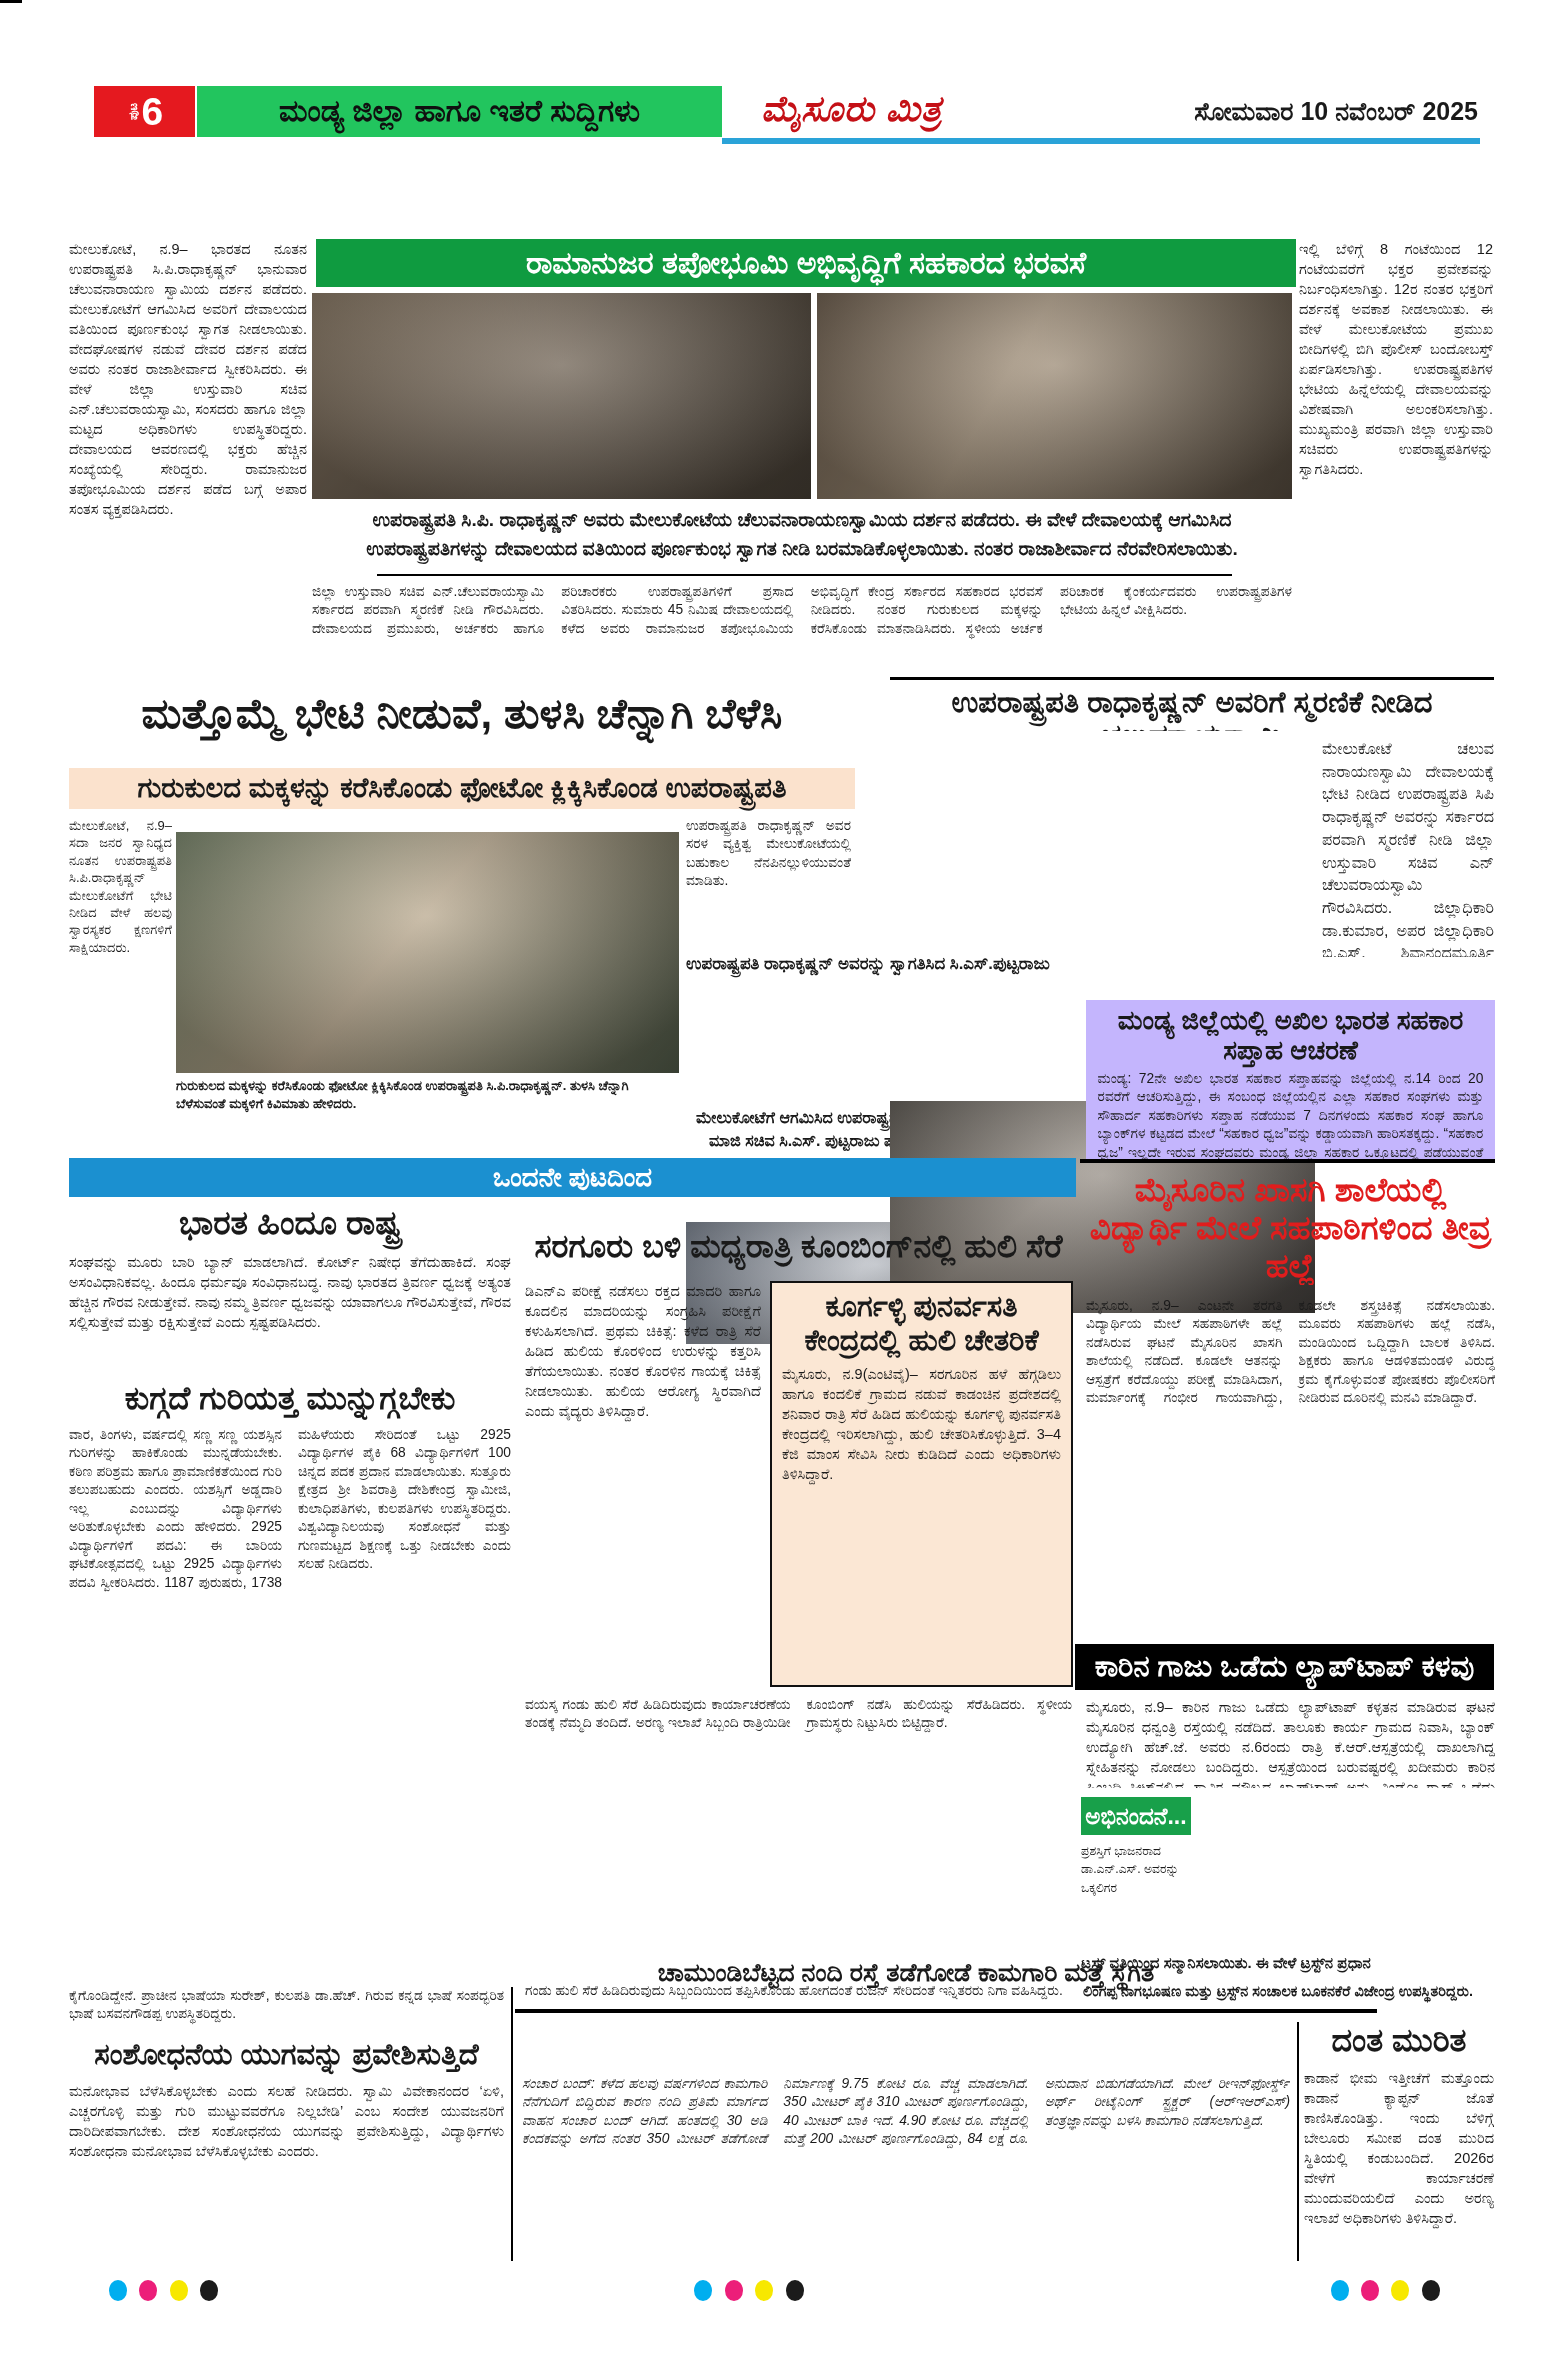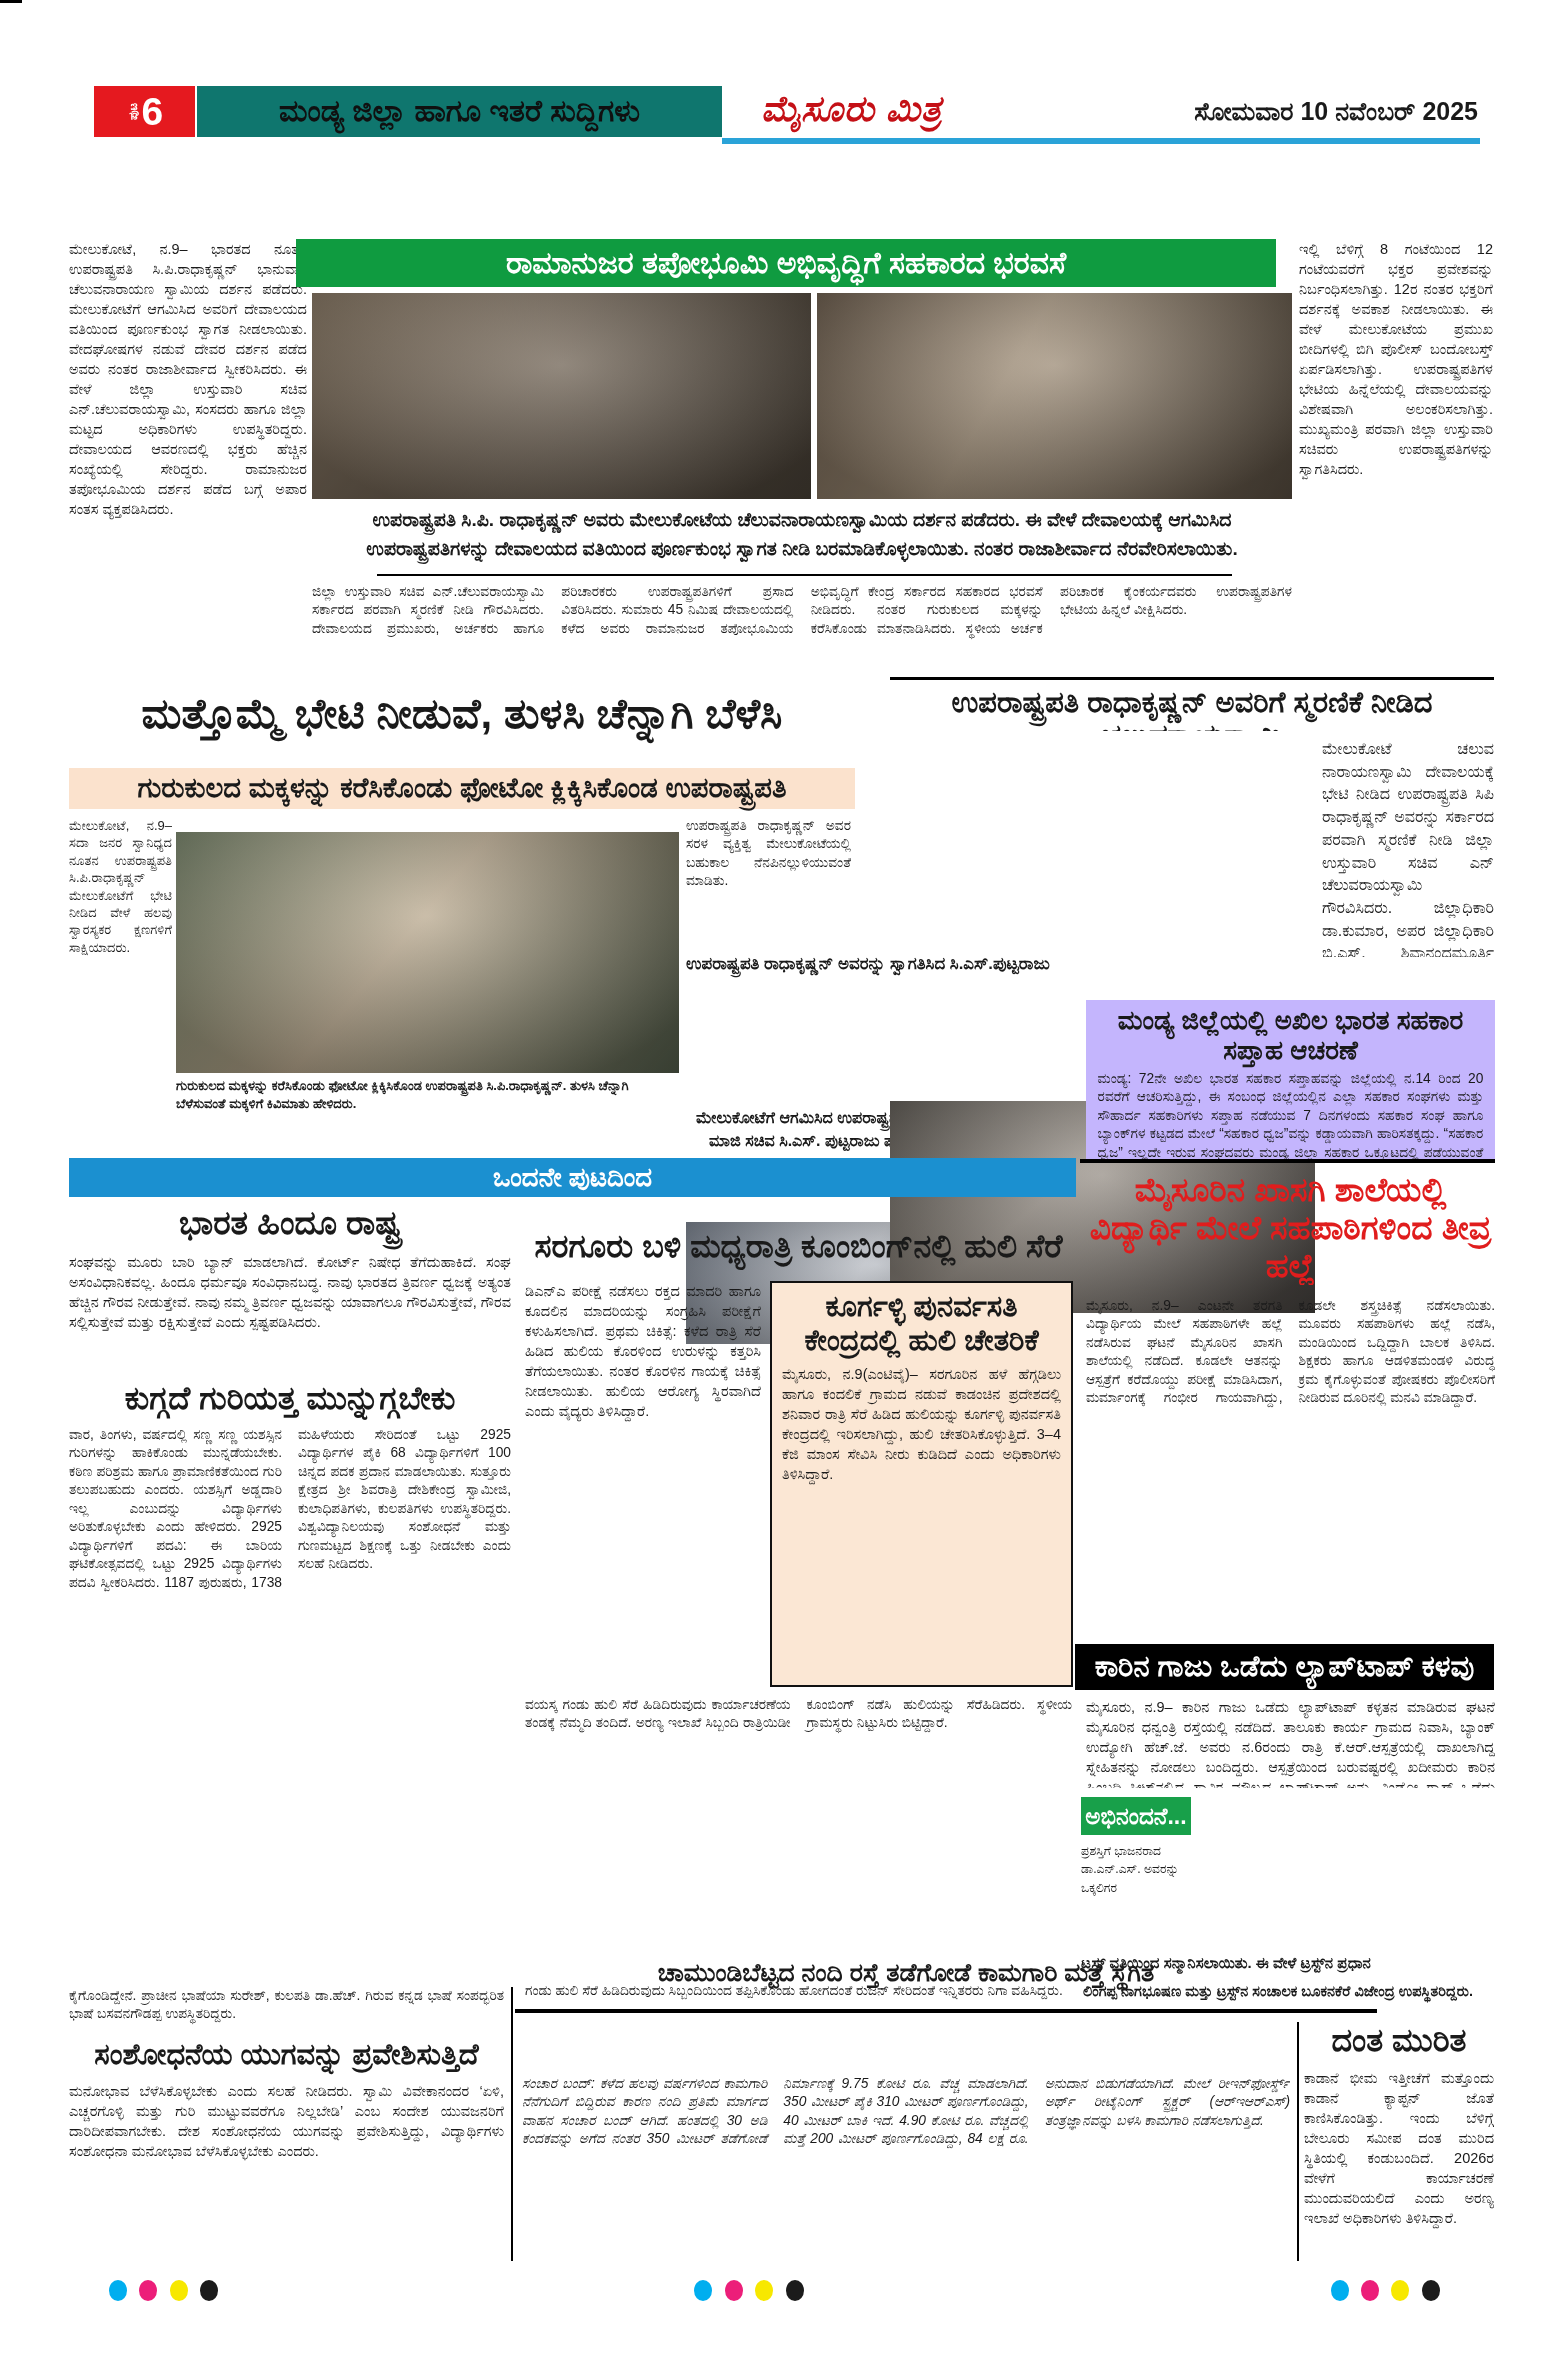--- a/index.html
+++ b/index.html
@@ -14,7 +14,7 @@
   .hdr-red{background:#e5191f;color:#fff;display:flex;align-items:center;justify-content:center;gap:2.9px;}
   .hdr-red .put{writing-mode:vertical-rl;transform:rotate(180deg);font-size:11.6px;font-weight:bold;}
   .hdr-red .num{font-size:39px;font-weight:900;line-height:1;}
-  .hdr-green{background:#0f766e;display:flex;align-items:center;justify-content:center;
+  .hdr-green{background:#22c55e;display:flex;align-items:center;justify-content:center;
              font-size:30px;font-weight:900;color:#101010;}
   .masthead{color:#c41016;font-size:36px;font-weight:900;font-style:italic;
             display:flex;align-items:center;justify-content:center;letter-spacing:0.7px;}

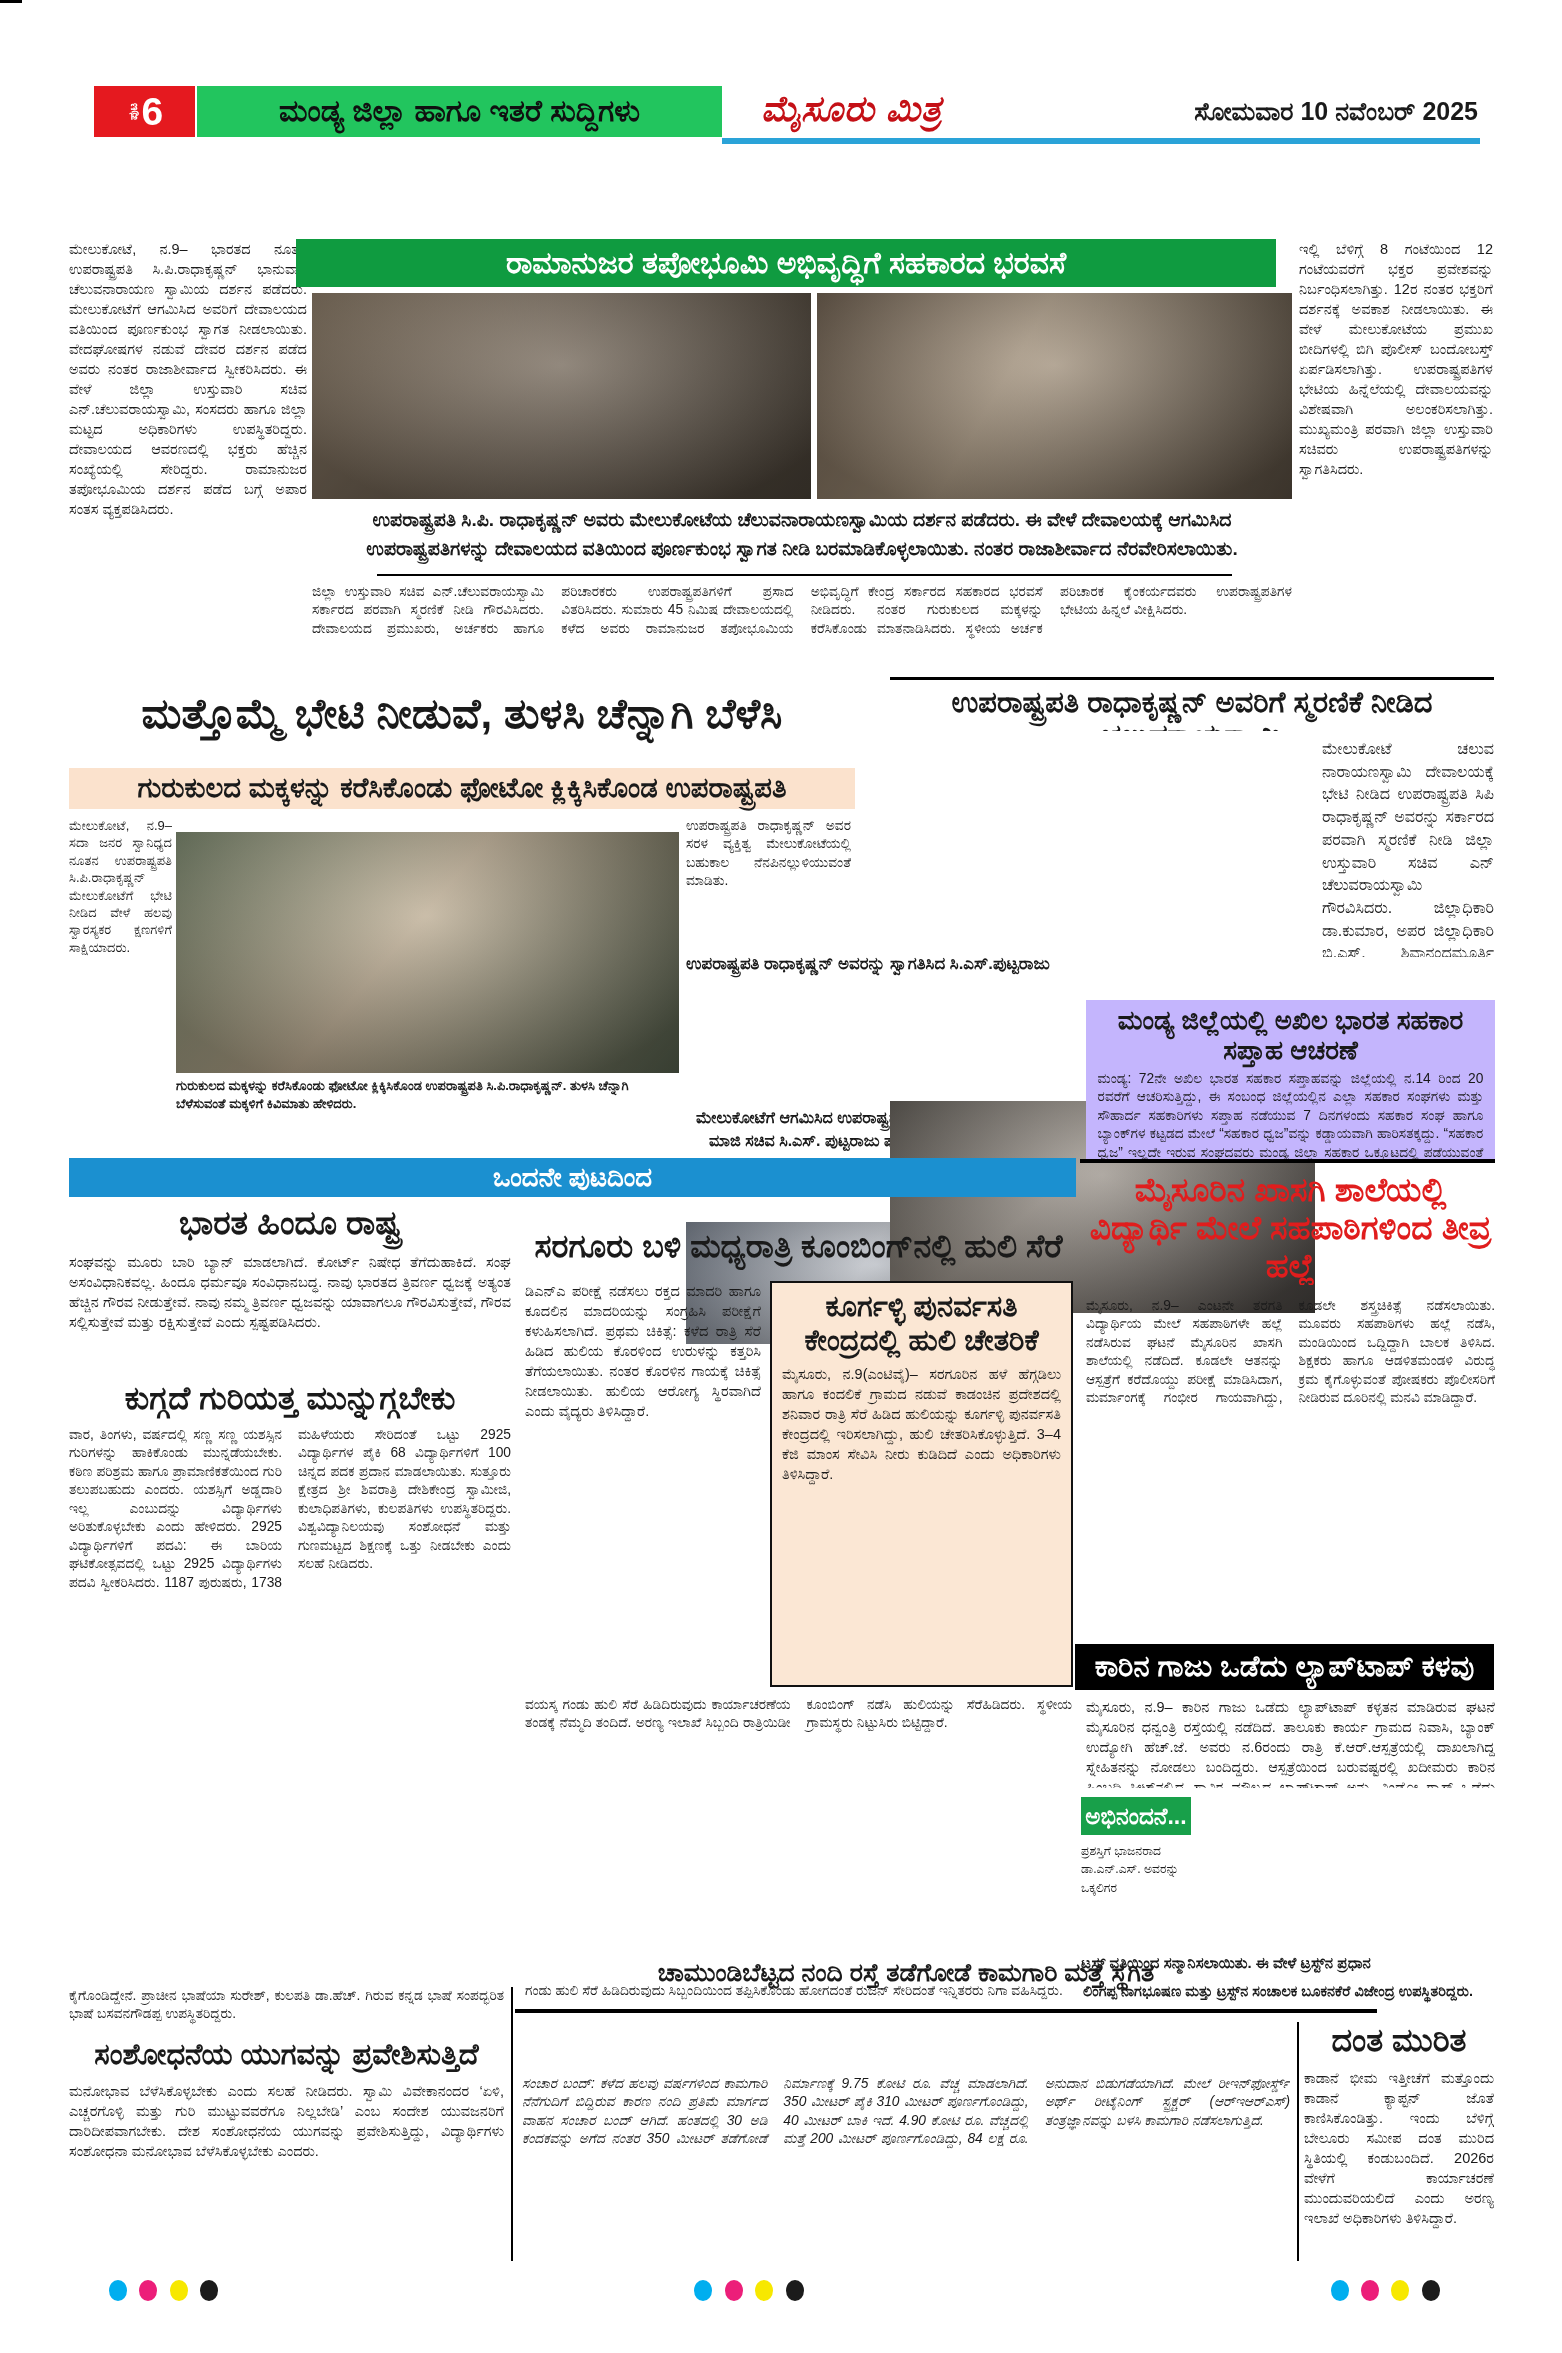--- a/index.html
+++ b/index.html
@@ -78,7 +78,7 @@
 
 
   <div class="abs body-txt just clip" style="left:69px;top:239px;width:238px;height:435px;">ಮೇಲುಕೋಟೆ, ನ.9– ಭಾರತದ ನೂತನ ಉಪರಾಷ್ಟ್ರಪತಿ ಸಿ.ಪಿ.ರಾಧಾಕೃಷ್ಣನ್ ಭಾನುವಾರ ಚೆಲುವನಾರಾಯಣ ಸ್ವಾಮಿಯ ದರ್ಶನ ಪಡೆದರು. ಮೇಲುಕೋಟೆಗೆ ಆಗಮಿಸಿದ ಅವರಿಗೆ ದೇವಾಲಯದ ವತಿಯಿಂದ ಪೂರ್ಣಕುಂಭ ಸ್ವಾಗತ ನೀಡಲಾಯಿತು. ವೇದಘೋಷಗಳ ನಡುವೆ ದೇವರ ದರ್ಶನ ಪಡೆದ ಅವರು ನಂತರ ರಾಜಾಶೀರ್ವಾದ ಸ್ವೀಕರಿಸಿದರು. ಈ ವೇಳೆ ಜಿಲ್ಲಾ ಉಸ್ತುವಾರಿ ಸಚಿವ ಎನ್.ಚೆಲುವರಾಯಸ್ವಾಮಿ, ಸಂಸದರು ಹಾಗೂ ಜಿಲ್ಲಾ ಮಟ್ಟದ ಅಧಿಕಾರಿಗಳು ಉಪಸ್ಥಿತರಿದ್ದರು. ದೇವಾಲಯದ ಆವರಣದಲ್ಲಿ ಭಕ್ತರು ಹೆಚ್ಚಿನ ಸಂಖ್ಯೆಯಲ್ಲಿ ಸೇರಿದ್ದರು. ರಾಮಾನುಜರ ತಪೋಭೂಮಿಯ ದರ್ಶನ ಪಡೆದ ಬಗ್ಗೆ ಅಪಾರ ಸಂತಸ ವ್ಯಕ್ತಪಡಿಸಿದರು.</div>
-  <div class="abs banner-green" style="left:296px;top:239px;width:980px;height:48px;align-items:center;">
+  <div class="abs banner-green" style="left:316px;top:239px;width:980px;height:48px;align-items:center;">
     <span>ರಾಮಾನುಜರ ತಪೋಭೂಮಿ ಅಭಿವೃದ್ಧಿಗೆ ಸಹಕಾರದ ಭರವಸೆ</span>
   </div>
   <div class="abs" style="left:312px;top:293px;width:980px;height:206px;display:flex;gap:5.8px;">

